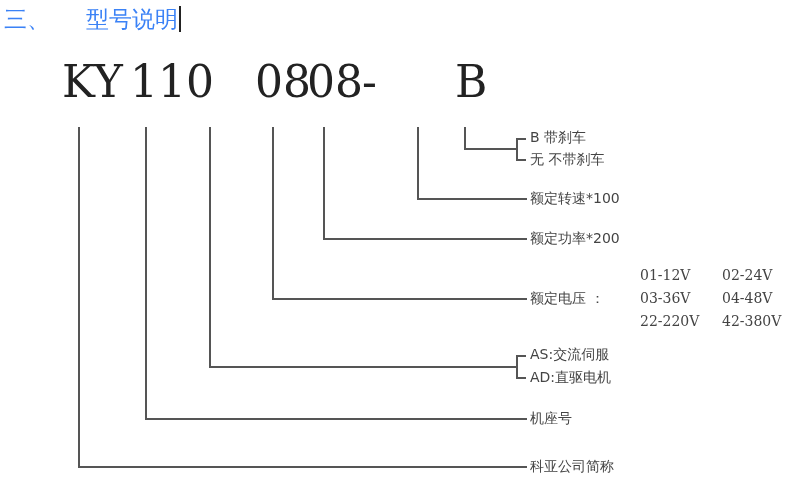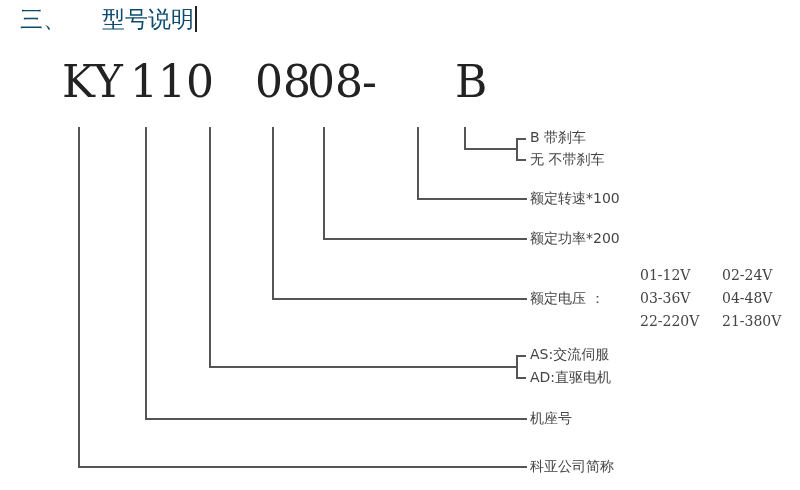--- a/index.html
+++ b/index.html
@@ -6,7 +6,7 @@
   body { width:800px; height:490px; background:#ffffff; position:relative; overflow:hidden;
          font-family:"DejaVu Sans", sans-serif; color:#222; }
   .abs { position:absolute; white-space:nowrap; }
-  .title { left:20px; top:4px; font-family:"DejaVu Serif", serif; font-size:23px; color:#0c4a6e; }
+  .title { left:4px; top:4px; font-family:"DejaVu Serif", serif; font-size:23px; color:#3b82f6; }
   .title .num { margin-right:36px; }
   .caret { display:inline-block; width:2px; height:26px; background:#222; vertical-align:-5px; margin-left:1px; }
   .code { left:62px; top:56px; font-family:"DejaVu Serif", serif; font-size:44px; color:#222; letter-spacing:0px; }

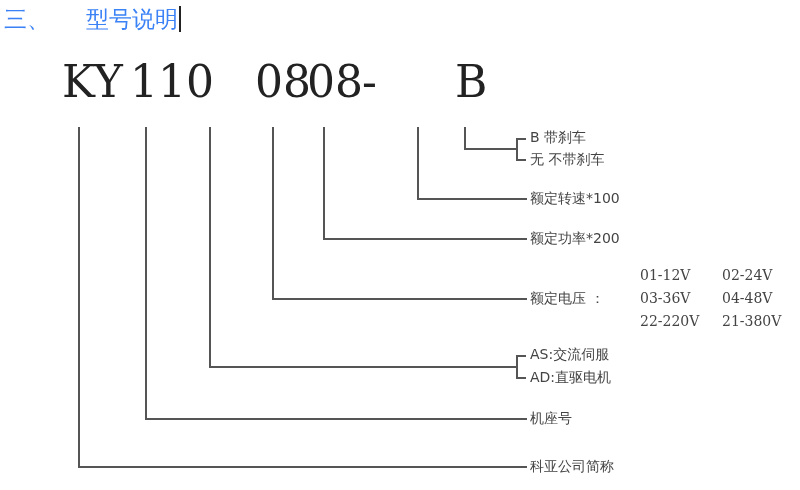--- a/index.html
+++ b/index.html
@@ -74,7 +74,7 @@
 <div class="abs mono" style="left:640px;top:290px;">03-36V</div>
 <div class="abs mono" style="left:722px;top:290px;">04-48V</div>
 <div class="abs mono" style="left:640px;top:313px;">22-220V</div>
-<div class="abs mono" style="left:722px;top:313px;">21-380V</div>
+<div class="abs mono" style="left:722px;top:313px;">42-380V</div>
 
 <div class="abs lbl" style="left:530px;top:346px;">AS:交流伺服</div>
 <div class="abs lbl" style="left:530px;top:369px;">AD:直驱电机</div>

